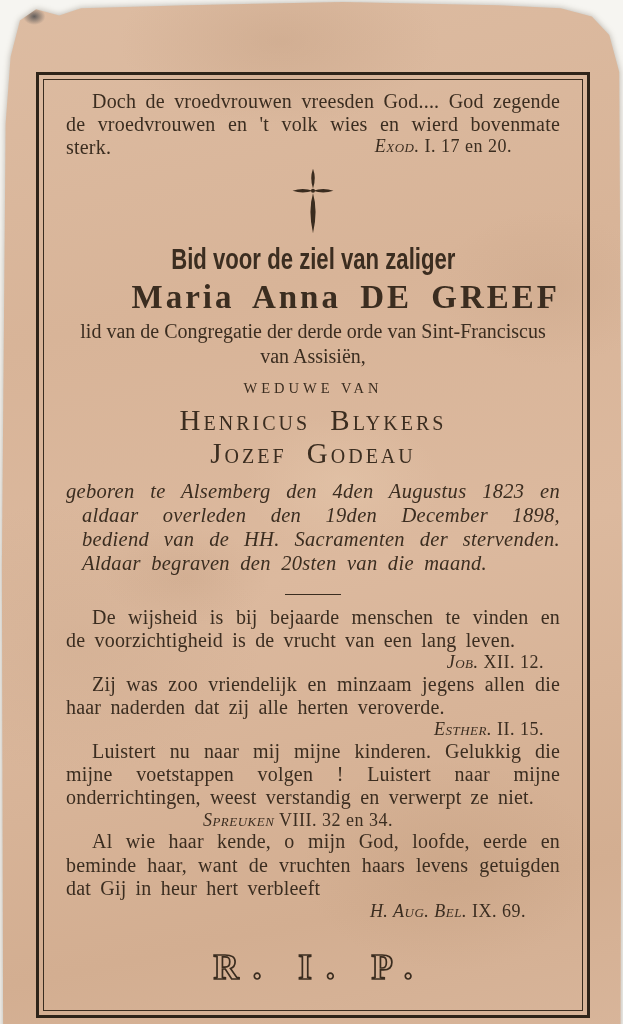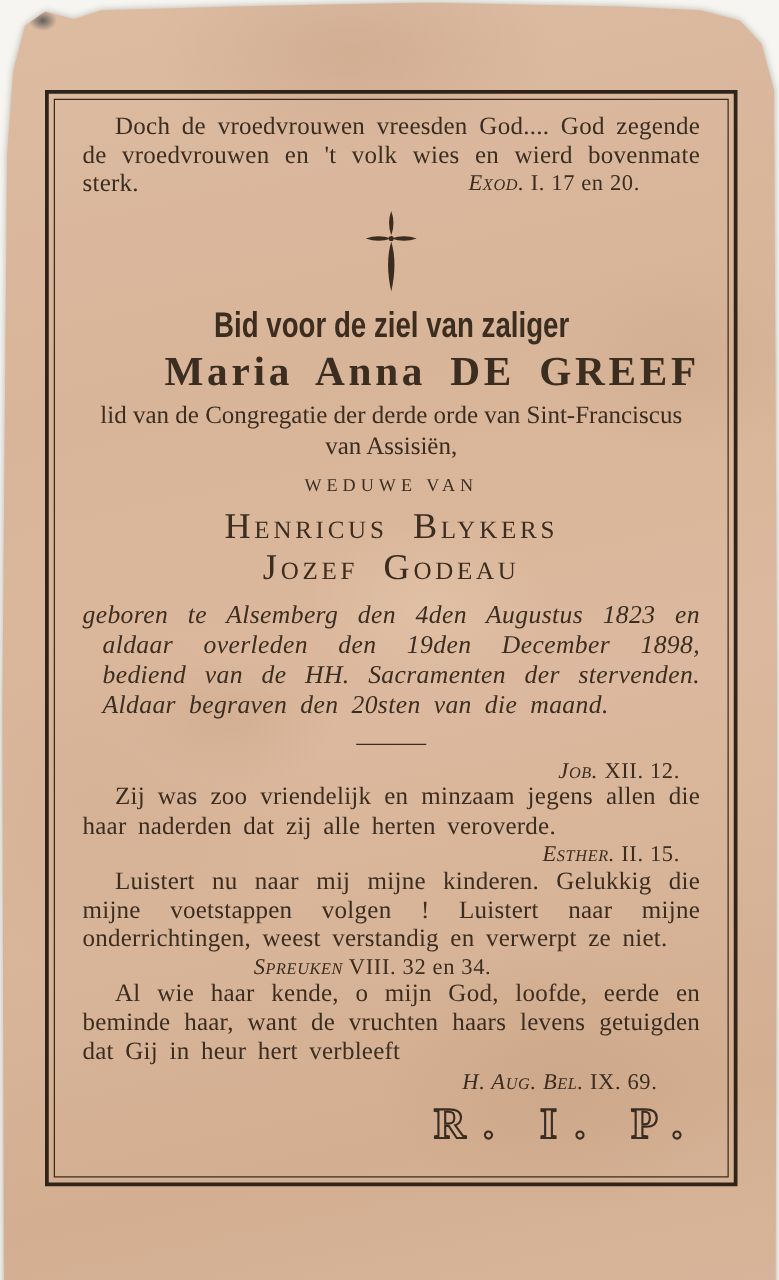--- a/index.html
+++ b/index.html
@@ -156,6 +156,7 @@
 
           <hr class="divider">
 
+          <p class="para">De wijsheid is bij bejaarde menschen te vinden en de voorzichtigheid is de vrucht van een lang leven.</p>
           <div class="citation cit-job">
             <span class="book">Job.</span>
             <span>XII. 12.</span>

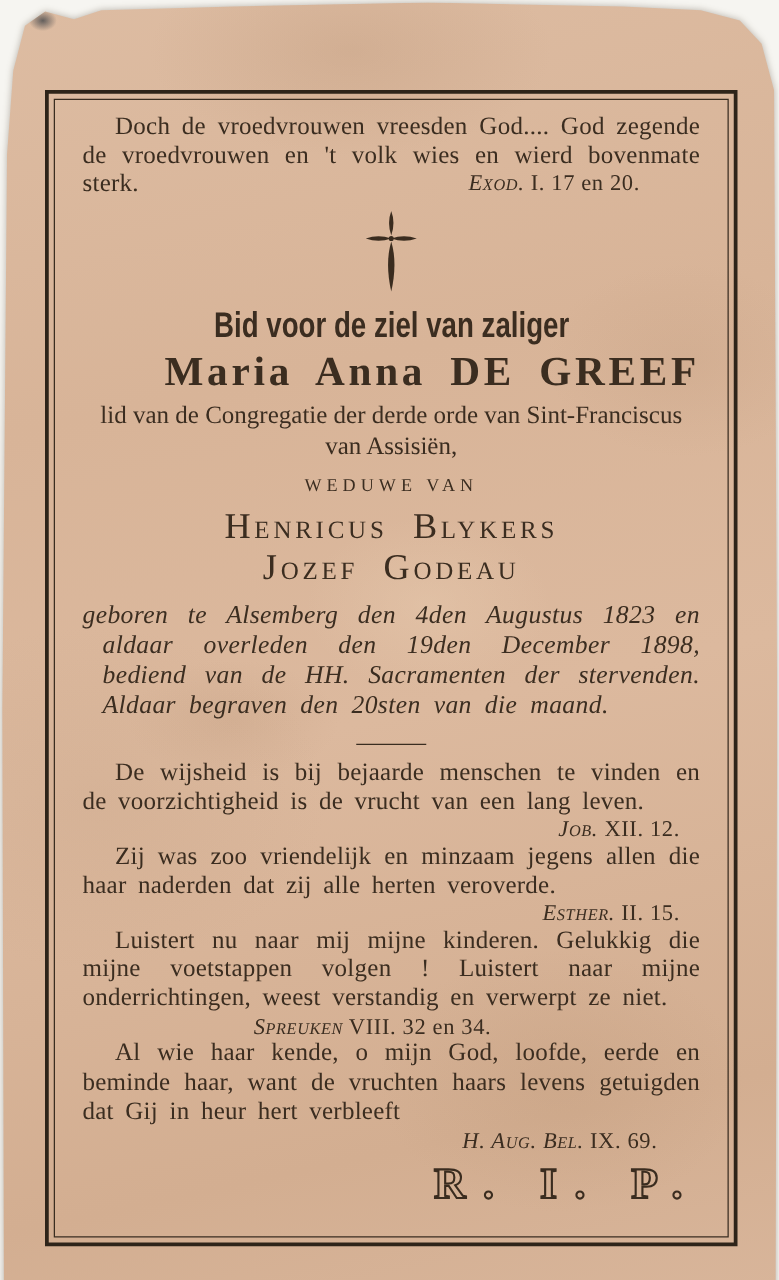--- a/index.html
+++ b/index.html
@@ -103,7 +103,7 @@
   }
 
   .rip {
-    text-align: right; margin-top: 4px; padding-left: 14px;
+    text-align: center; margin-top: 26px; padding-left: 14px;
     font-size: 35px; font-weight: 700; letter-spacing: 14px;
     color: #6d5640;
   }

